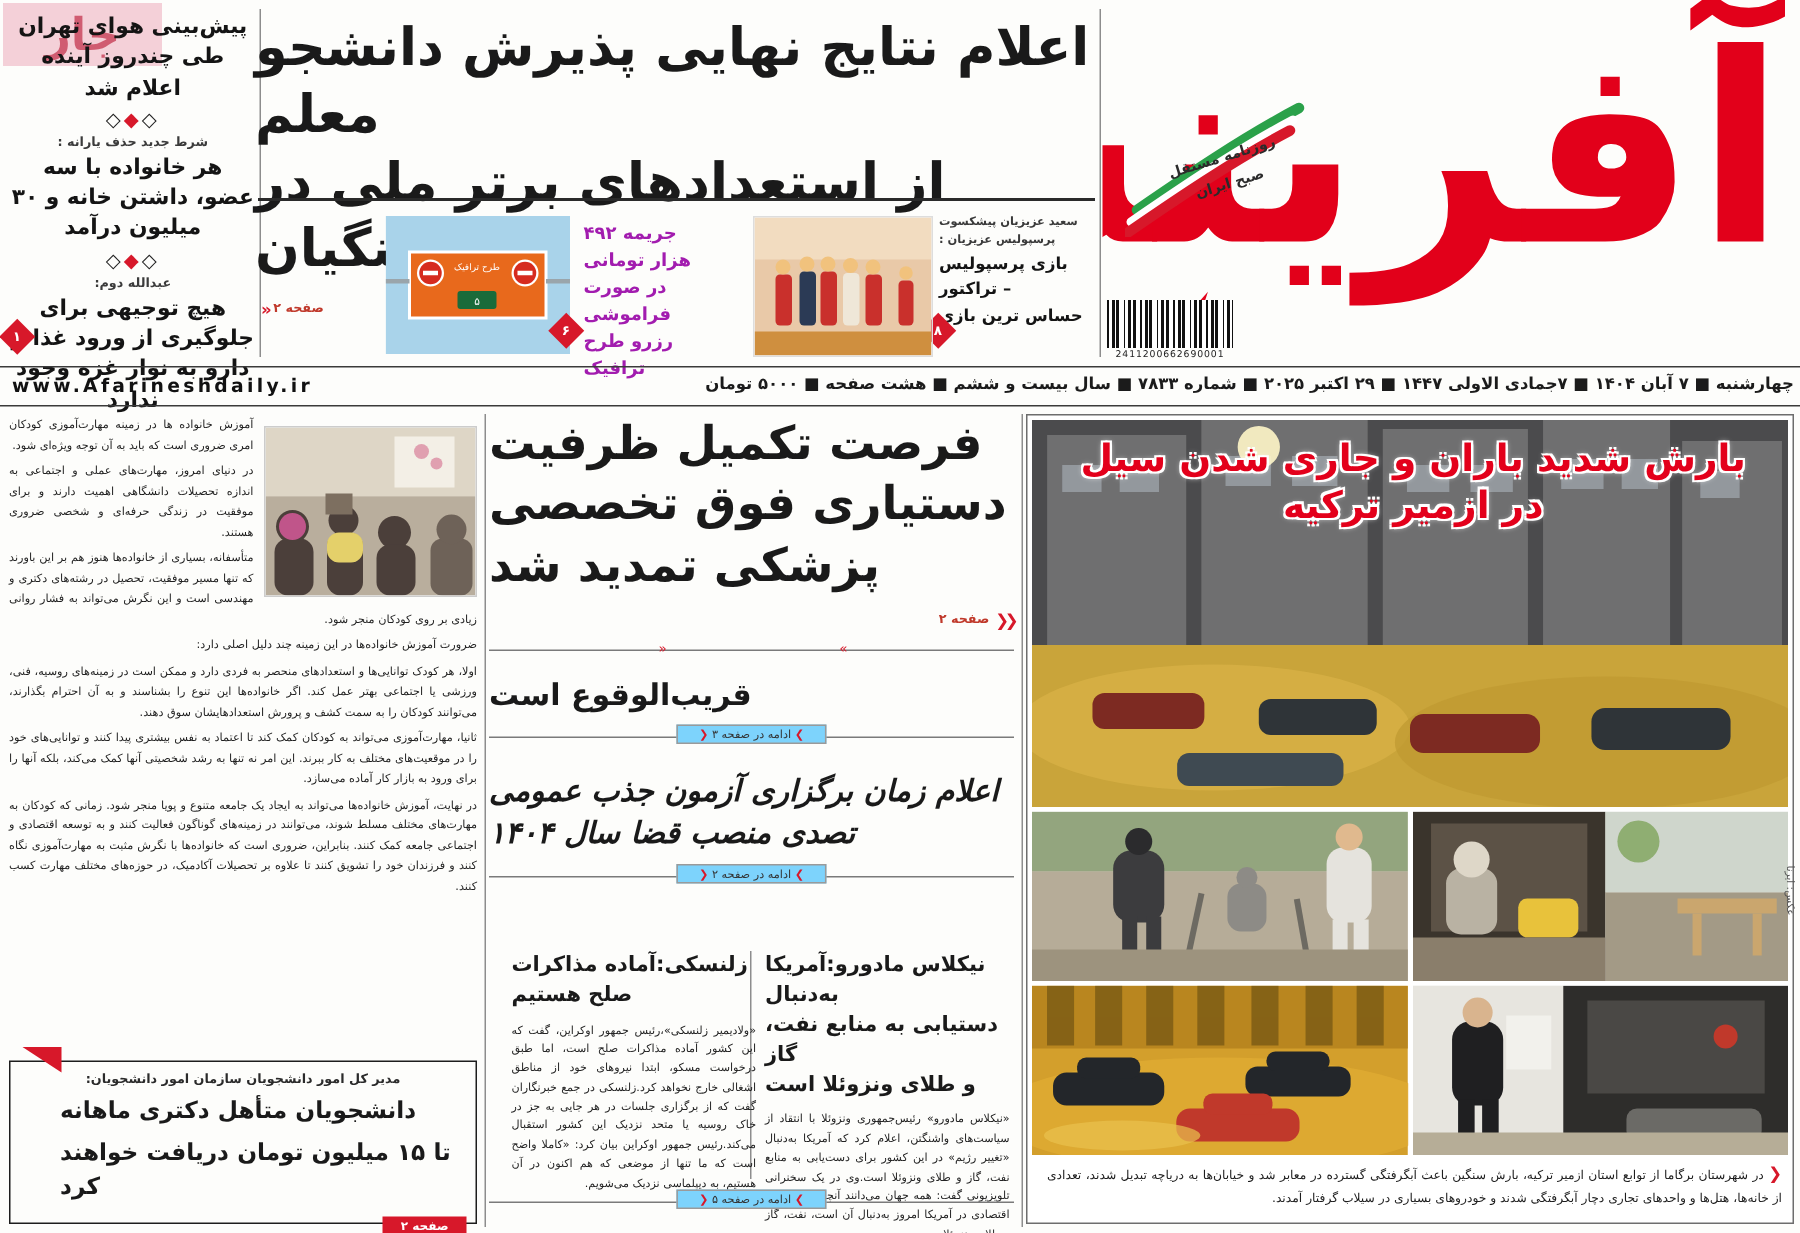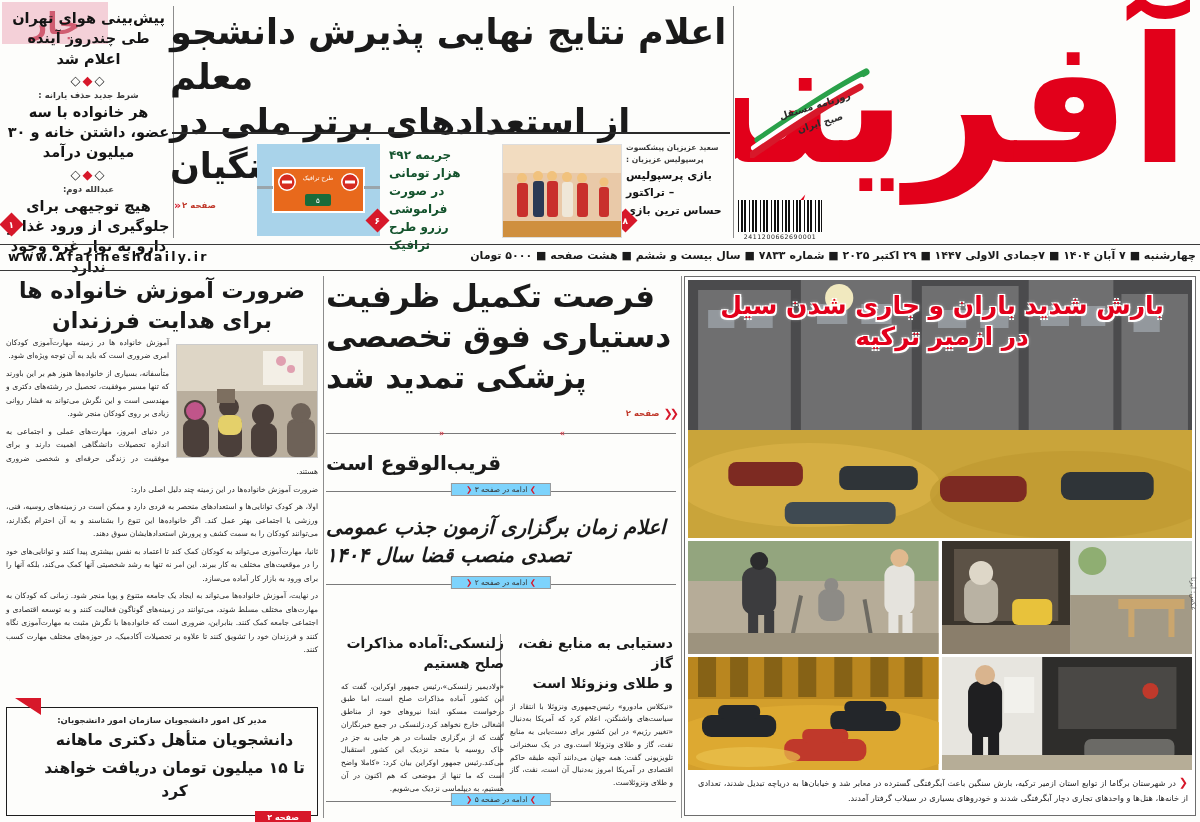--- a/index.html
+++ b/index.html
@@ -61,7 +61,7 @@
   #persepolis-txt .big{font-size:11px;color:#141414;font-weight:bold;line-height:1.45;margin-top:2px;}
   #persepolis-photo{position:absolute;right:108px;top:4px;width:118px;height:92px;overflow:hidden;border:1px solid #ddd;}
   #traffic-txt{position:absolute;right:255px;top:6px;width:86px;text-align:left;
-    font-size:12px;font-weight:bold;color:#14532d;line-height:1.5;margin-left:21px;}
+    font-size:12px;font-weight:bold;color:#a21caf;line-height:1.5;margin-left:21px;}
   #traffic-photo{position:absolute;right:350px;top:4px;width:123px;height:92px;overflow:hidden;}
 
   .badge-diamond{

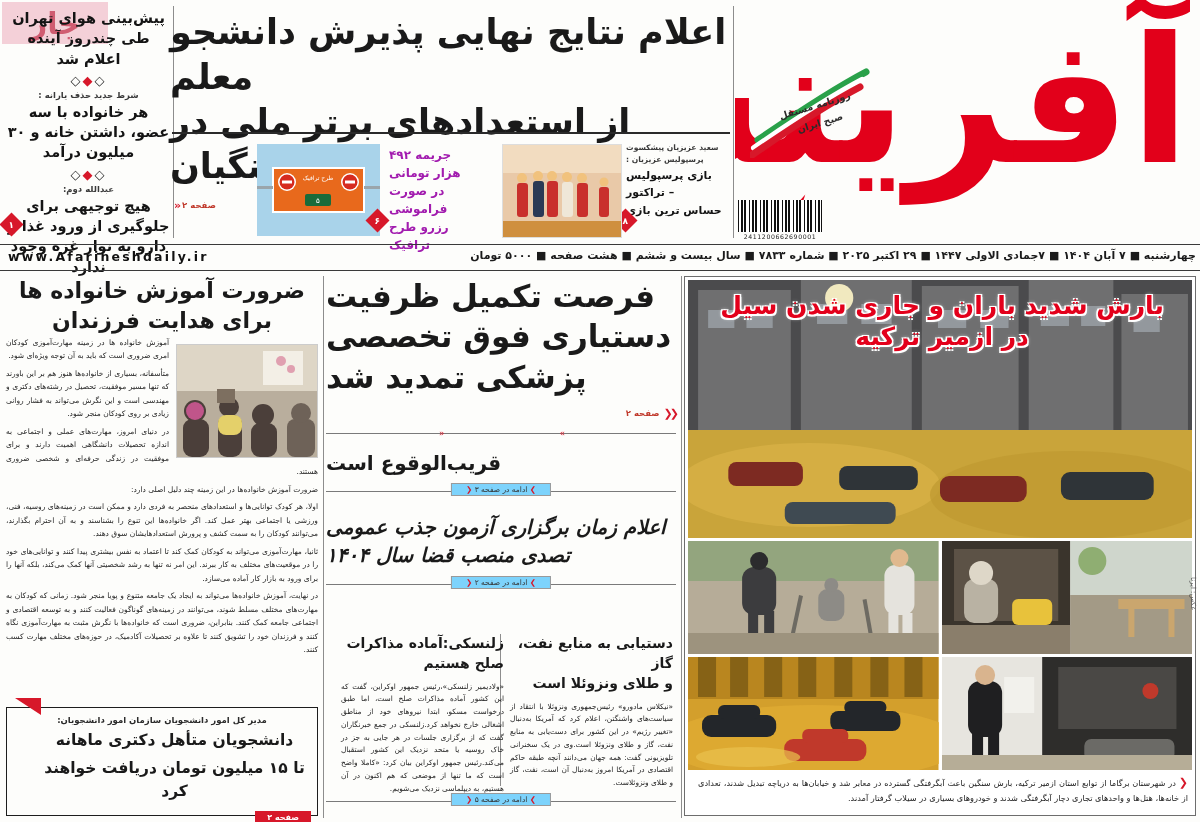--- a/index.html
+++ b/index.html
@@ -485,10 +485,6 @@
     </div>
 
     <div id="leftcol">
-      <div id="left-head">
-        <div class="hl">ضرورت آموزش خانواده ها</div>
-        <div class="hl">برای هدایت فرزندان</div>
-      </div>
 
       <div id="left-photo">
         <svg viewBox="0 0 140 112" width="140" height="112" preserveAspectRatio="none">

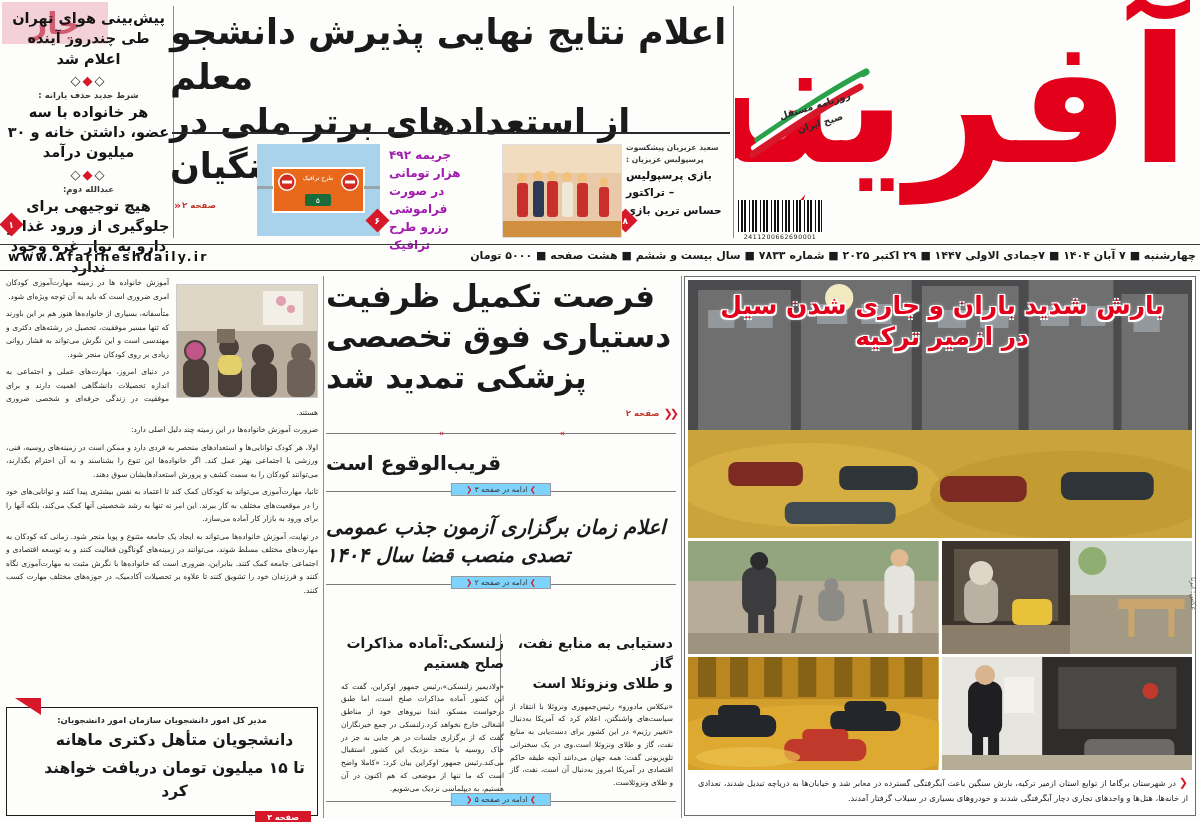--- a/index.html
+++ b/index.html
@@ -520,8 +520,8 @@
 
       <div id="left-body">
         <p>آموزش خانواده ها در زمینه مهارت‌آموزی کودکان امری ضروری است که باید به آن توجه ویژه‌ای شود.</p>
+        <p>در دنیای امروز، مهارت‌های عملی و اجتماعی به اندازه تحصیلات دانشگاهی اهمیت دارند و برای موفقیت در زندگی حرفه‌ای و شخصی ضروری هستند.</p>
         <p>متأسفانه، بسیاری از خانواده‌ها هنوز هم بر این باورند که تنها مسیر موفقیت، تحصیل در رشته‌های دکتری و مهندسی است و این نگرش می‌تواند به فشار روانی زیادی بر روی کودکان منجر شود.</p>
-        <p>در دنیای امروز، مهارت‌های عملی و اجتماعی به اندازه تحصیلات دانشگاهی اهمیت دارند و برای موفقیت در زندگی حرفه‌ای و شخصی ضروری هستند.</p>
         <p>ضرورت آموزش خانواده‌ها در این زمینه چند دلیل اصلی دارد:</p>
         <p>اولا، هر کودک توانایی‌ها و استعدادهای منحصر به فردی دارد و ممکن است در زمینه‌های روسیه، فنی، ورزشی یا اجتماعی بهتر عمل کند. اگر خانواده‌ها این تنوع را بشناسند و به آن احترام بگذارند، می‌توانند کودکان را به سمت کشف و پرورش استعدادهایشان سوق دهند.</p>
         <p>ثانیا، مهارت‌آموزی می‌تواند به کودکان کمک کند تا اعتماد به نفس بیشتری پیدا کنند و توانایی‌های خود را در موقعیت‌های مختلف به کار ببرند. این امر نه تنها به رشد شخصیتی آنها کمک می‌کند، بلکه آنها را برای ورود به بازار کار آماده می‌سازد.</p>

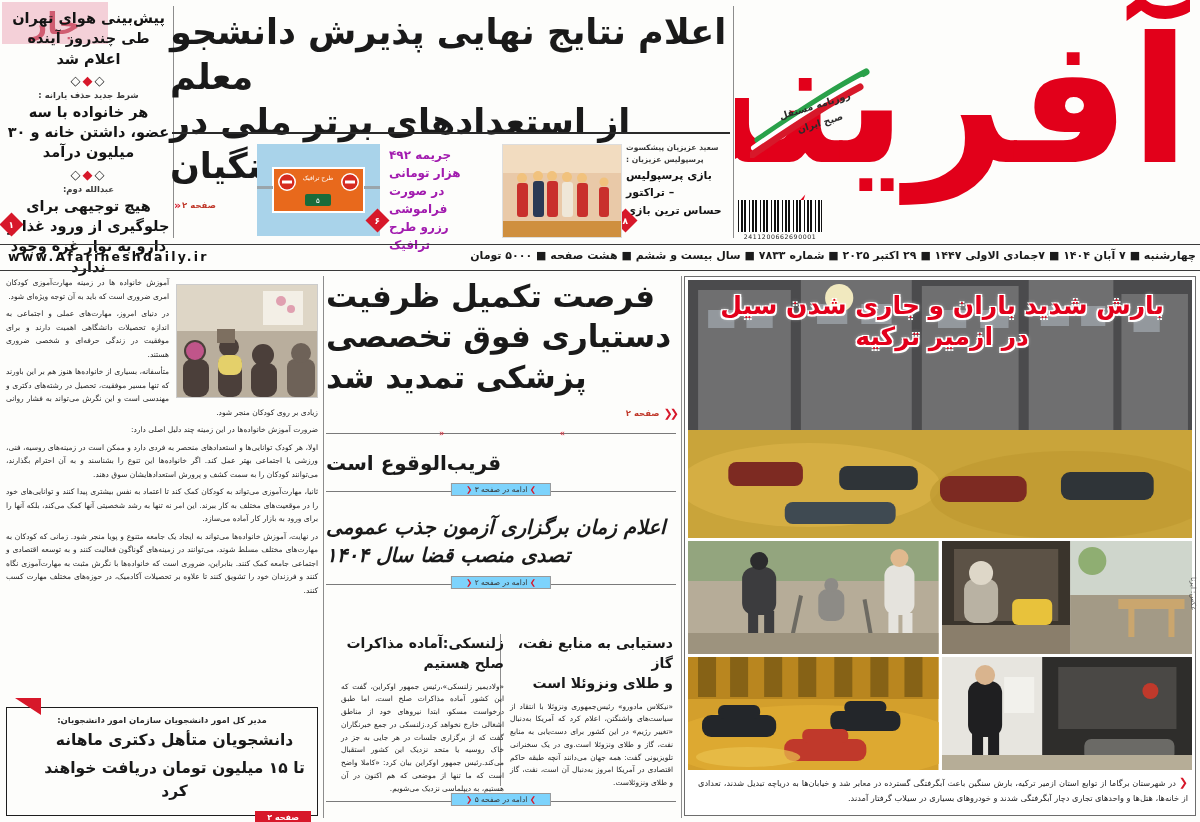--- a/index.html
+++ b/index.html
@@ -108,7 +108,7 @@
   #mid-sub1 .hl,#mid-sub2 .hl{font-size:20px;line-height:1.38;}
   #mid-bottom{position:absolute;top:358px;right:0;width:350px;display:flex;}
   #mid-bottom .col{width:169px;padding:0 3px;box-sizing:border-box;}
-  #mid-bottom .col .hl{font-size:14px;line-height:1.42;text-align:right;}
+  #mid-bottom .col .hl{font-size:14px;line-height:1.42;text-align:left;}
   #mid-bottom .col p{font-size:7.4px;line-height:1.72;color:#242424;text-align:justify;margin:7px 0 0;}
   #mid-div{position:absolute;right:175px;top:358px;width:1px;height:152px;background:#8d8d8d;}
 

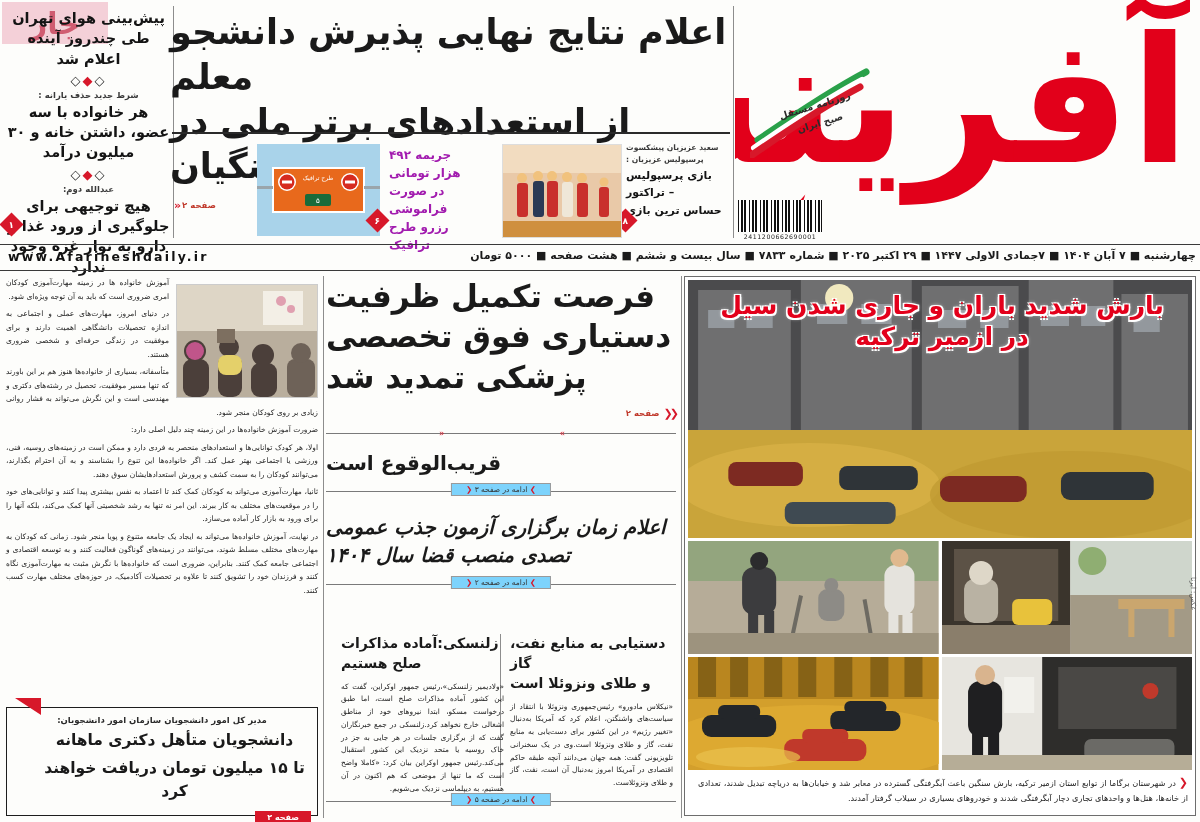--- a/index.html
+++ b/index.html
@@ -464,6 +464,7 @@
 
       <div id="mid-bottom">
         <div class="col">
+          <div class="hl">نیکلاس مادورو:آمریکا به‌دنبال</div>
           <div class="hl">دستیابی به منابع نفت، گاز</div>
           <div class="hl">و طلای ونزوئلا است</div>
           <p>«نیکلاس مادورو» رئیس‌جمهوری ونزوئلا با انتقاد از سیاست‌های واشنگتن، اعلام کرد که آمریکا به‌دنبال «تغییر رژیم» در این کشور برای دست‌یابی به منابع نفت، گاز و طلای ونزوئلا است.وی در یک سخنرانی تلویزیونی گفت: همه جهان می‌دانند آنچه طبقه حاکم اقتصادی در آمریکا امروز به‌دنبال آن است، نفت، گاز و طلای ونزوئلاست.</p>

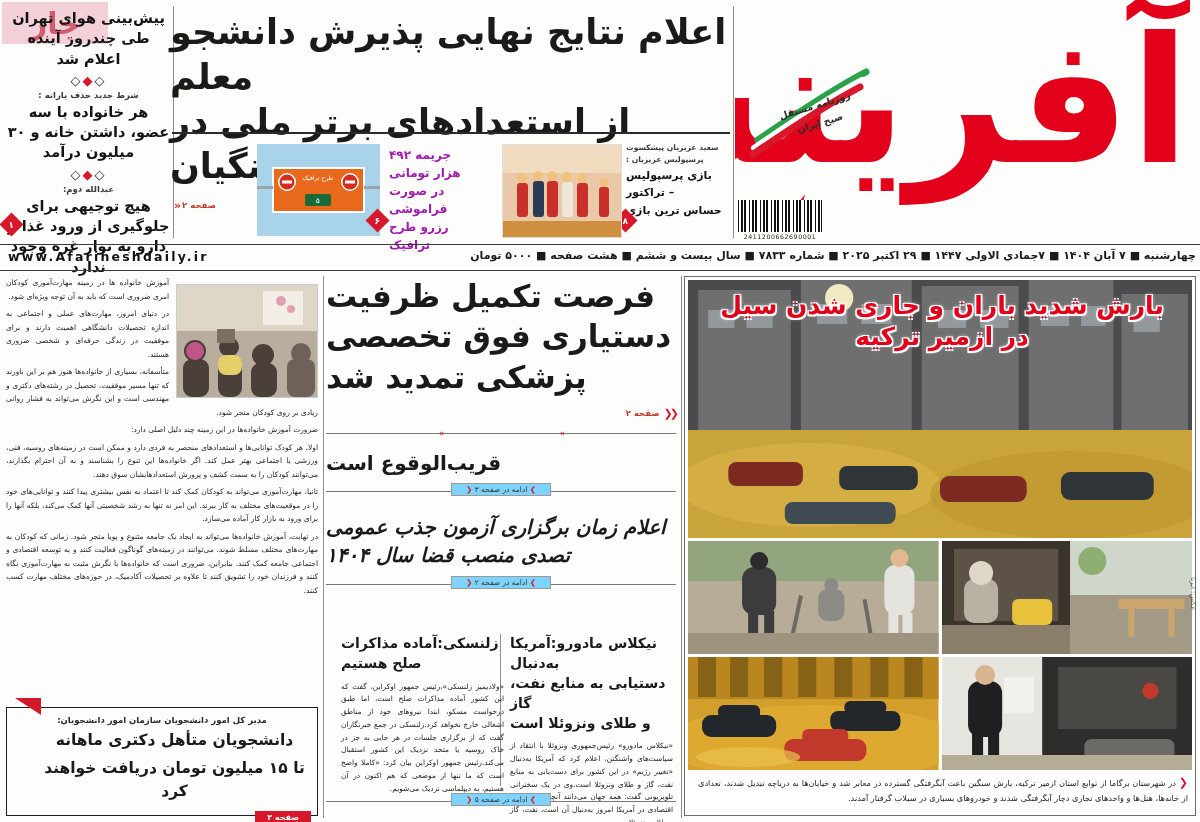--- a/index.html
+++ b/index.html
@@ -121,7 +121,7 @@
     position:absolute;bottom:0;right:0;width:312px;box-sizing:border-box;
     border:1.5px solid #1d1d1d;padding:7px 8px 12px;}
   #left-box .kicker{font-size:8.5px;font-weight:bold;color:#2b2b2b;text-align:center;}
-  #left-box .hl{font-size:15.5px;line-height:1.5;text-align:center;margin-top:4px;margin-left:25px;}
+  #left-box .hl{font-size:15.5px;line-height:1.5;margin-top:4px;margin-left:25px;}
   #left-box .pagechip{position:absolute;right:6px;bottom:-9px;background:#d7182a;color:#fff;
     font-size:8px;font-weight:bold;padding:2px 12px;}
   #left-box-arrow{position:absolute;left:8px;top:-10px;width:0;height:0;

